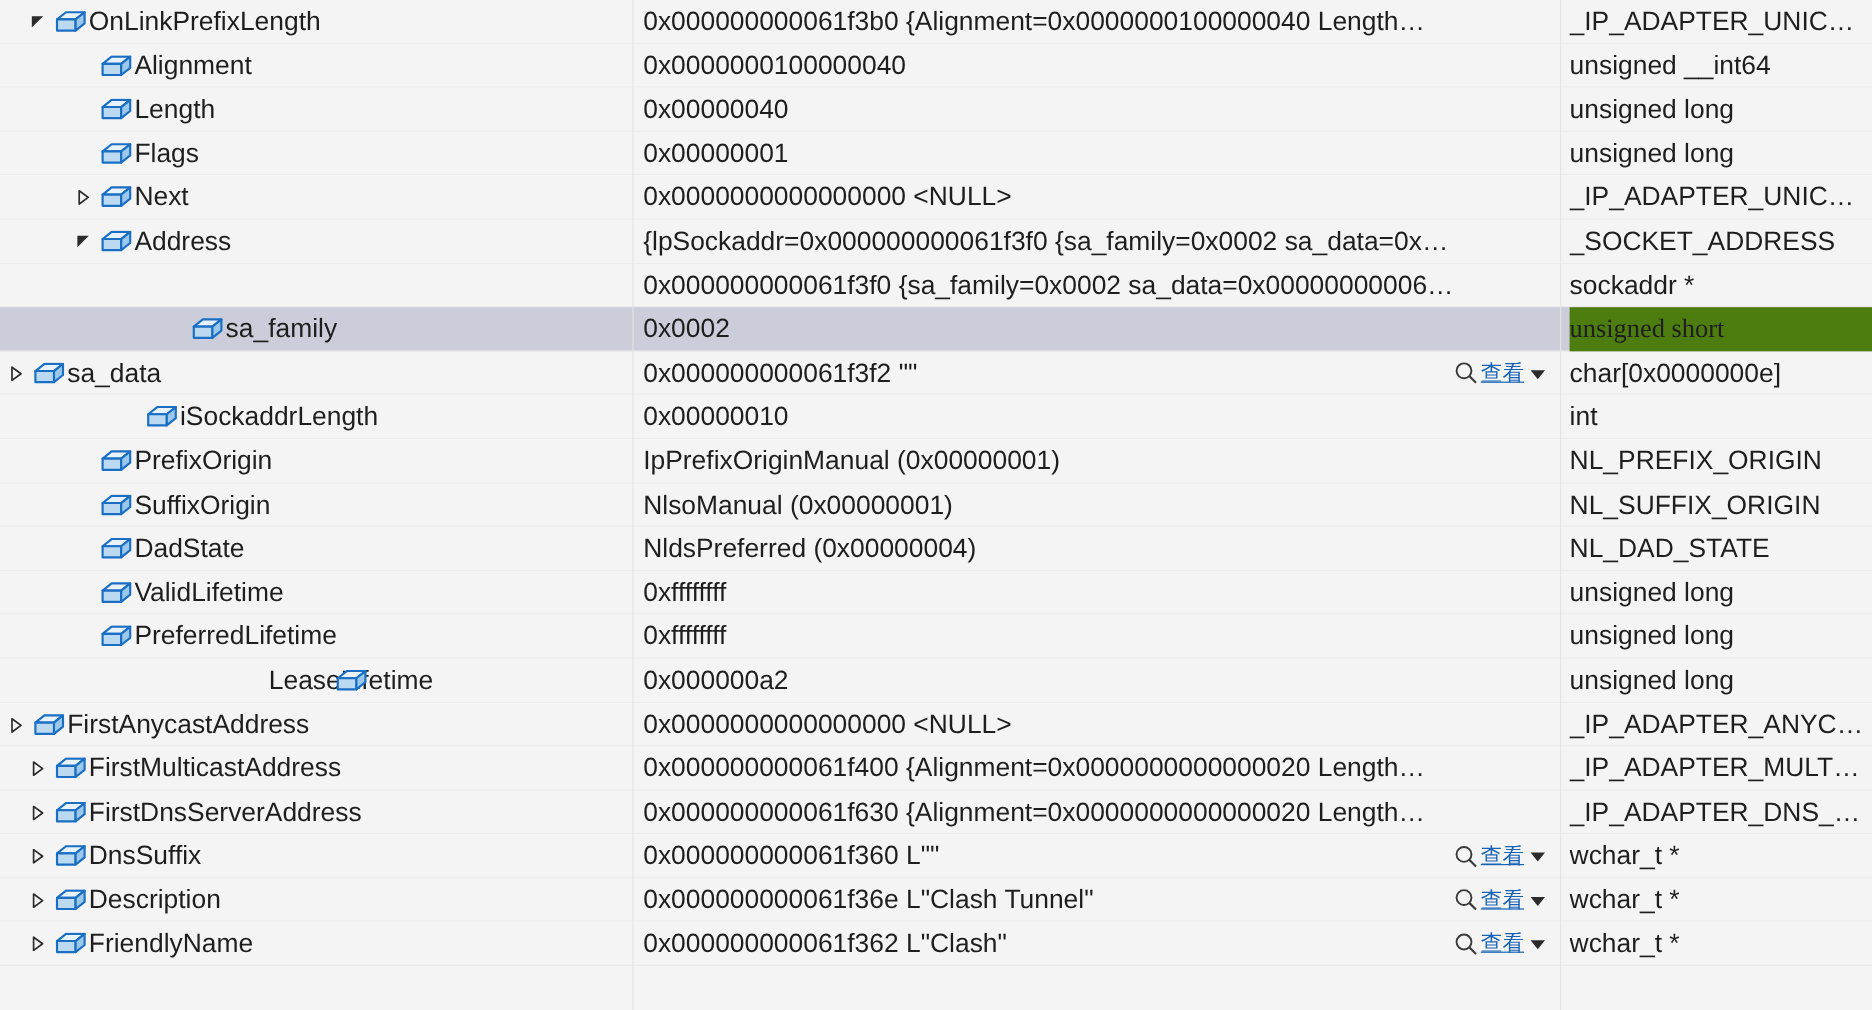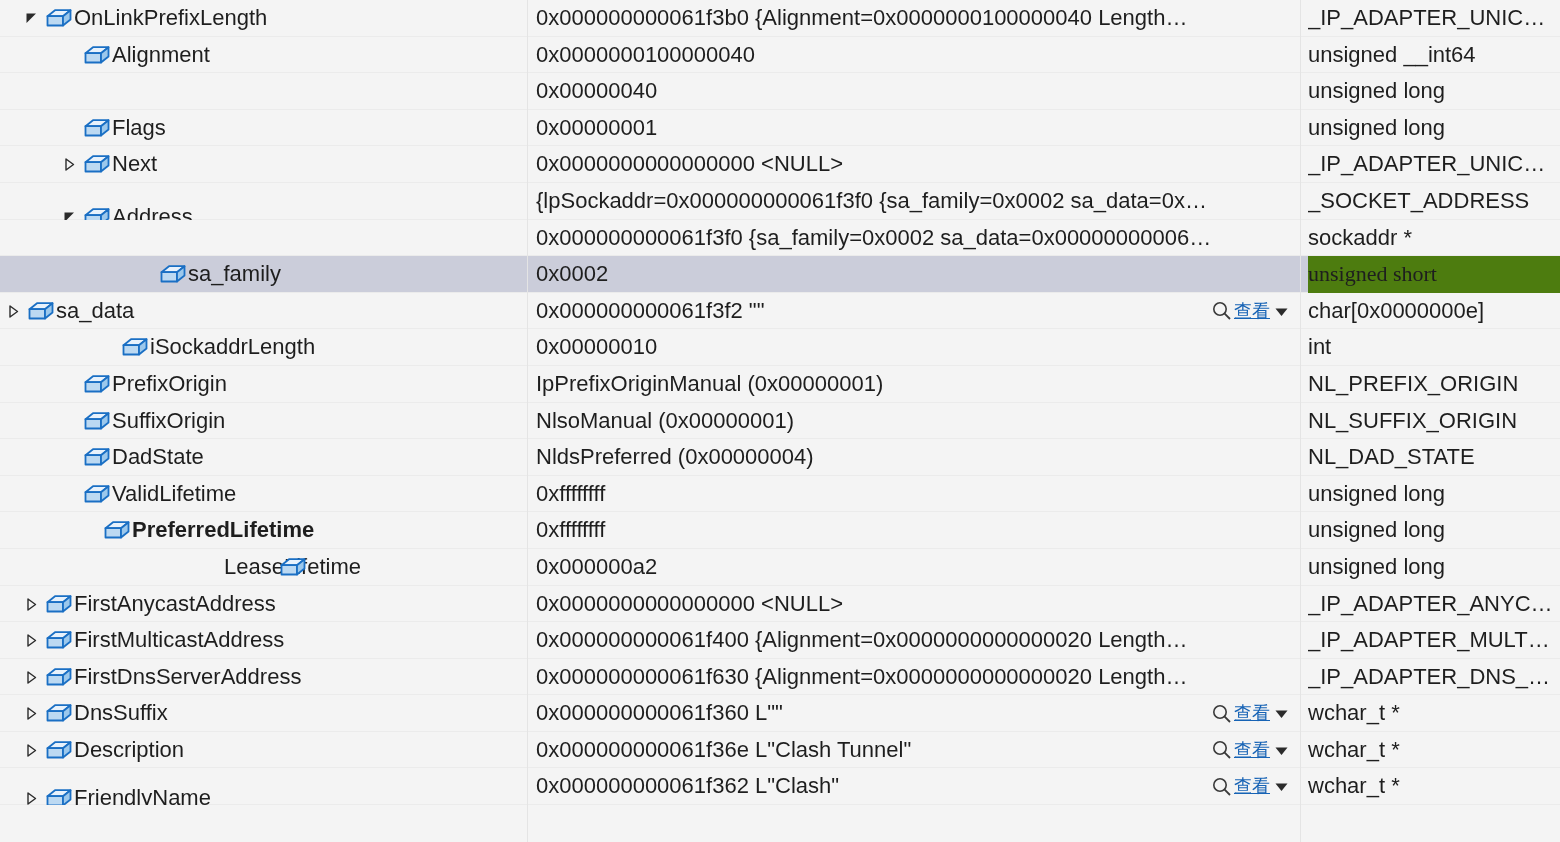--- a/index.html
+++ b/index.html
@@ -180,6 +180,19 @@
         <div class="cell cell-type">unsigned __int64</div>
       </div>
       <div class="row">
+        <div class="cell cell-name">
+          <div class="name-inner" style="padding-left: 56px;">
+            <span class="twisty"></span>
+            <span class="fieldicon">
+              <svg width="26" height="20" viewBox="0 0 26 20">
+                <path d="M1.5 7.2 L9 1.2 L24.5 1.2 L17 7.2 Z" fill="#e8f2fc" stroke="#1a6fc4" stroke-width="1.8" stroke-linejoin="round"></path>
+                <path d="M1.5 7.2 L17 7.2 L17 16.5 L1.5 16.5 Z" fill="#bcd9f2" stroke="#1a6fc4" stroke-width="1.8" stroke-linejoin="round"></path>
+                <path d="M17 7.2 L24.5 1.2 L24.5 10.5 L17 16.5 Z" fill="#9cc8ec" stroke="#1a6fc4" stroke-width="1.8" stroke-linejoin="round"></path>
+              </svg>
+            </span>
+            <span class="name-label">Length</span>
+          </div>
+        </div>
         <div class="cell cell-value">
           <div class="value-inner">
             <span class="value-text">0x00000040</span>

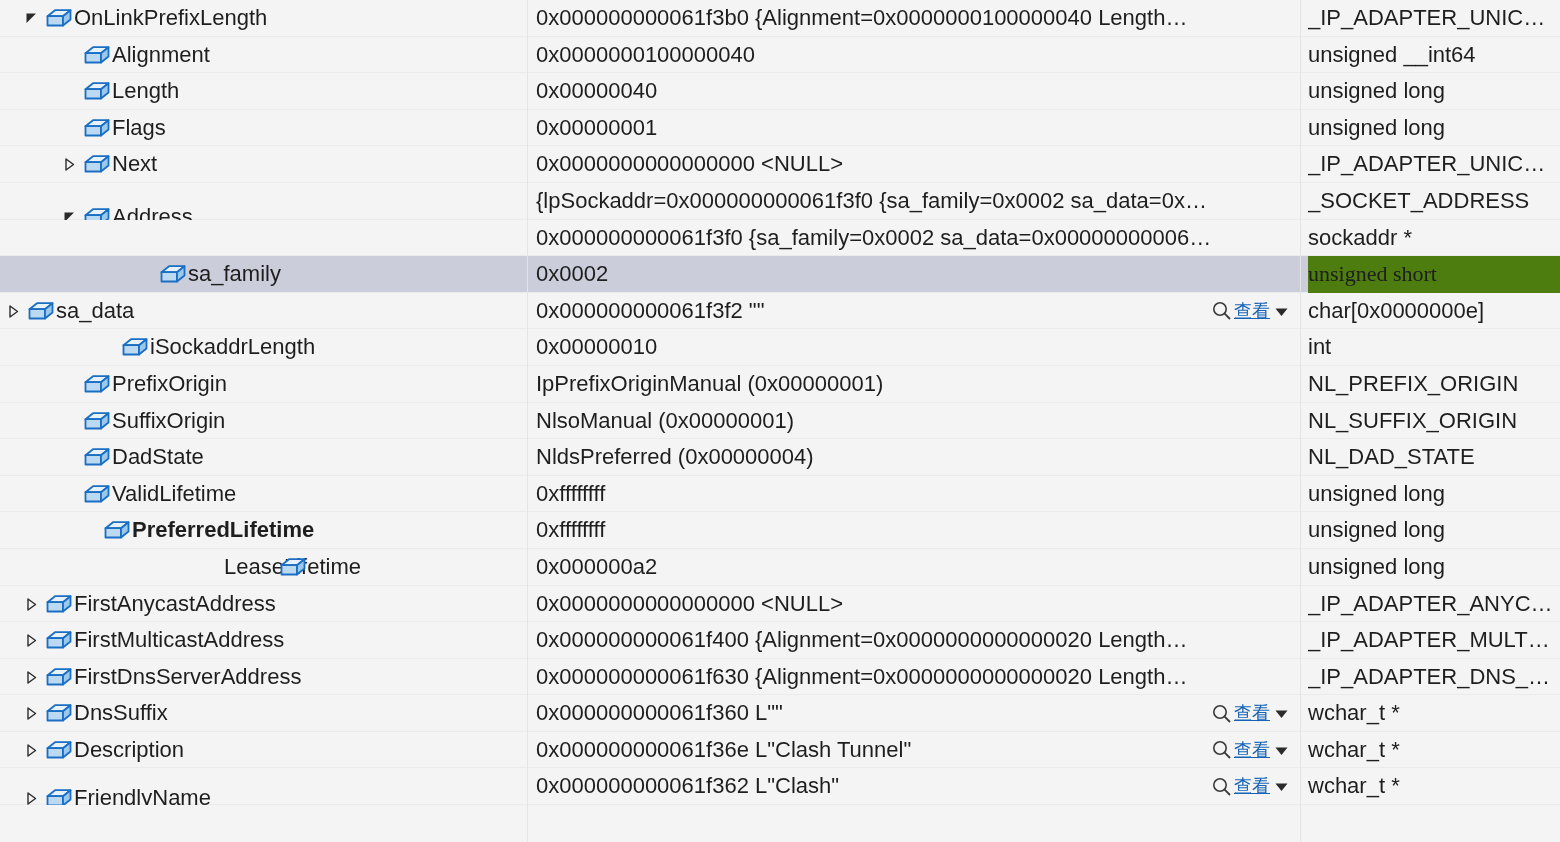--- a/index.html
+++ b/index.html
@@ -248,7 +248,7 @@
       </div>
       <div class="row">
         <div class="cell cell-name">
-          <div class="name-inner" style="padding-left: 56px; margin-top: 16px;">
+          <div class="name-inner" style="padding-left: 56px;">
             <span class="twisty">
               <svg width="13" height="13" viewBox="0 0 13 13">
                 <path d="M1.5 1.5 L11 1.5 L1.5 11 Z" fill="#2b2b2b"></path>

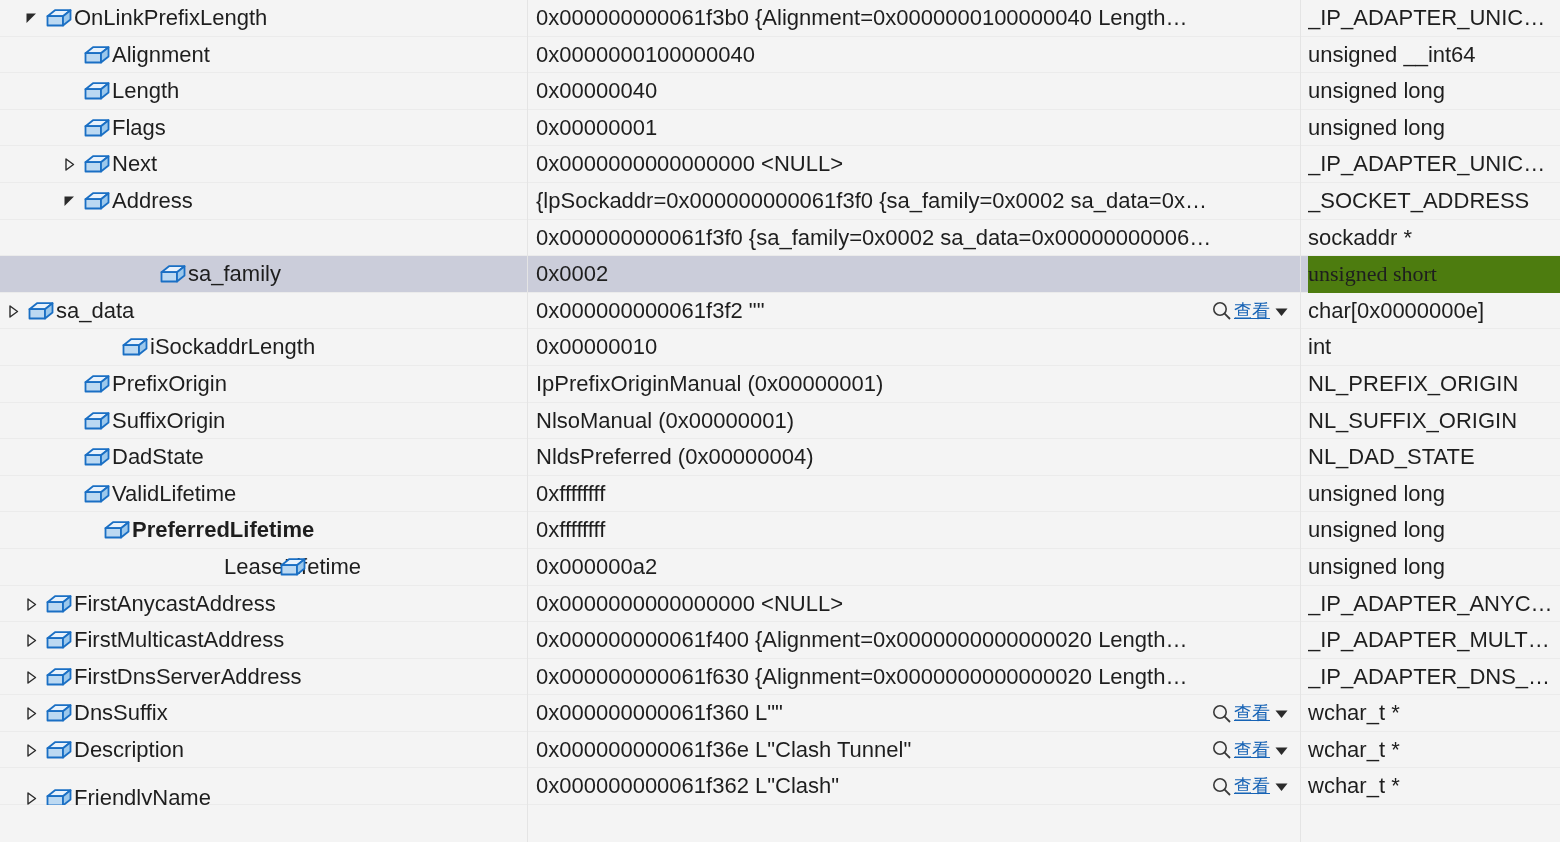--- a/index.html
+++ b/index.html
@@ -446,7 +446,7 @@
       </div>
       <div class="row">
         <div class="cell cell-name">
-          <div class="name-inner" style="padding-left: 76px; font-weight: bold;">
+          <div class="name-inner" style="padding-left: 56px;">
             <span class="twisty"></span>
             <span class="fieldicon">
               <svg width="26" height="20" viewBox="0 0 26 20">

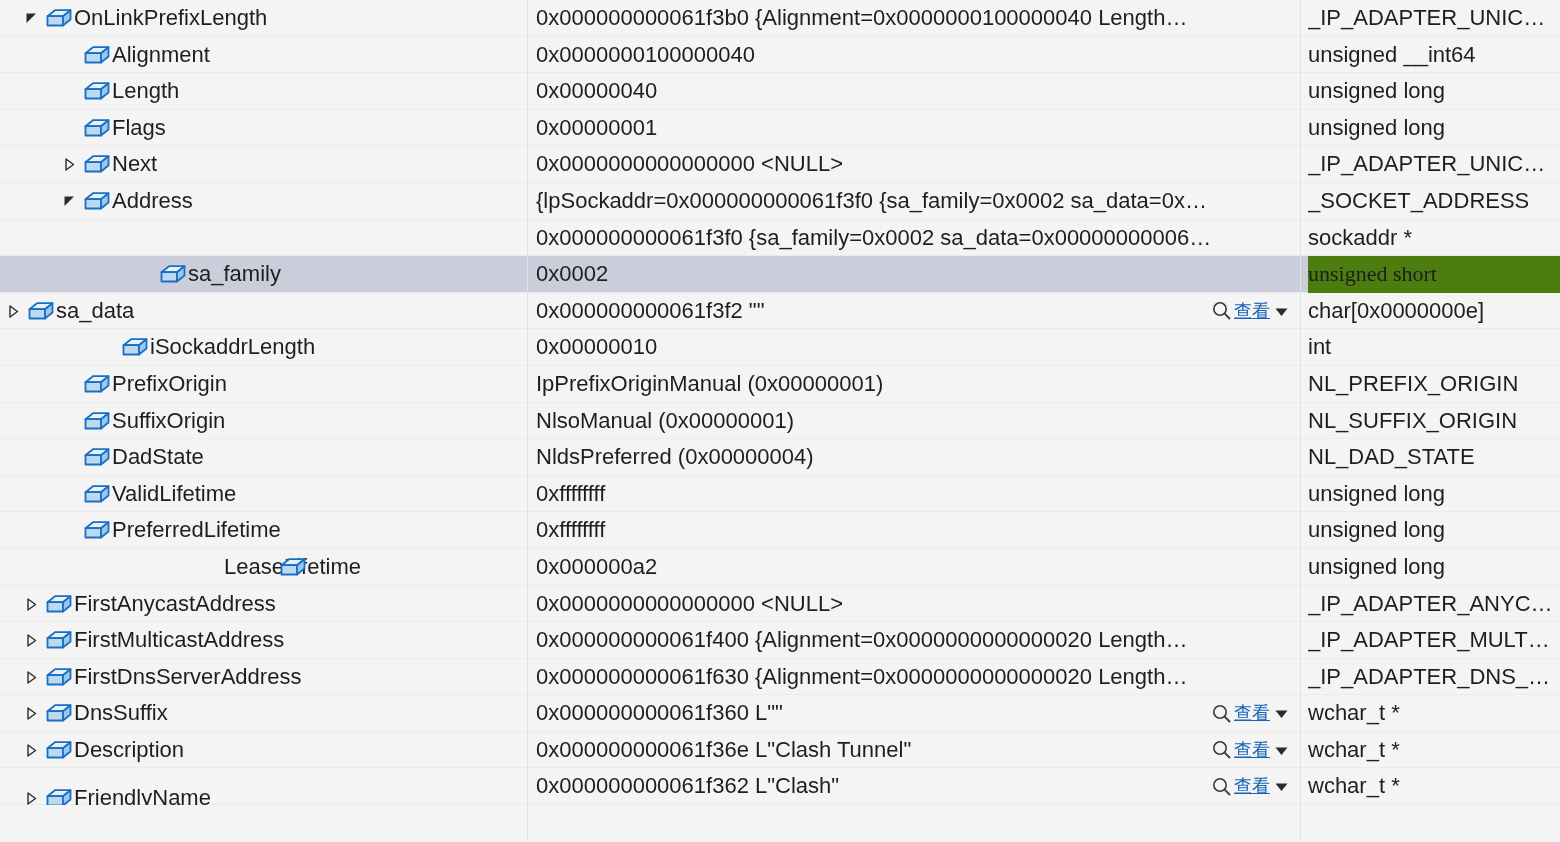--- a/index.html
+++ b/index.html
@@ -488,7 +488,7 @@
       </div>
       <div class="row">
         <div class="cell cell-name">
-          <div class="name-inner" style="padding-left: 18px;">
+          <div class="name-inner" style="">
             <span class="twisty">
               <svg width="13" height="13" viewBox="0 0 13 13">
                 <path d="M3 1 L10.5 6.5 L3 12 Z" fill="none" stroke="#2b2b2b" stroke-width="1.4" stroke-linejoin="round"></path>

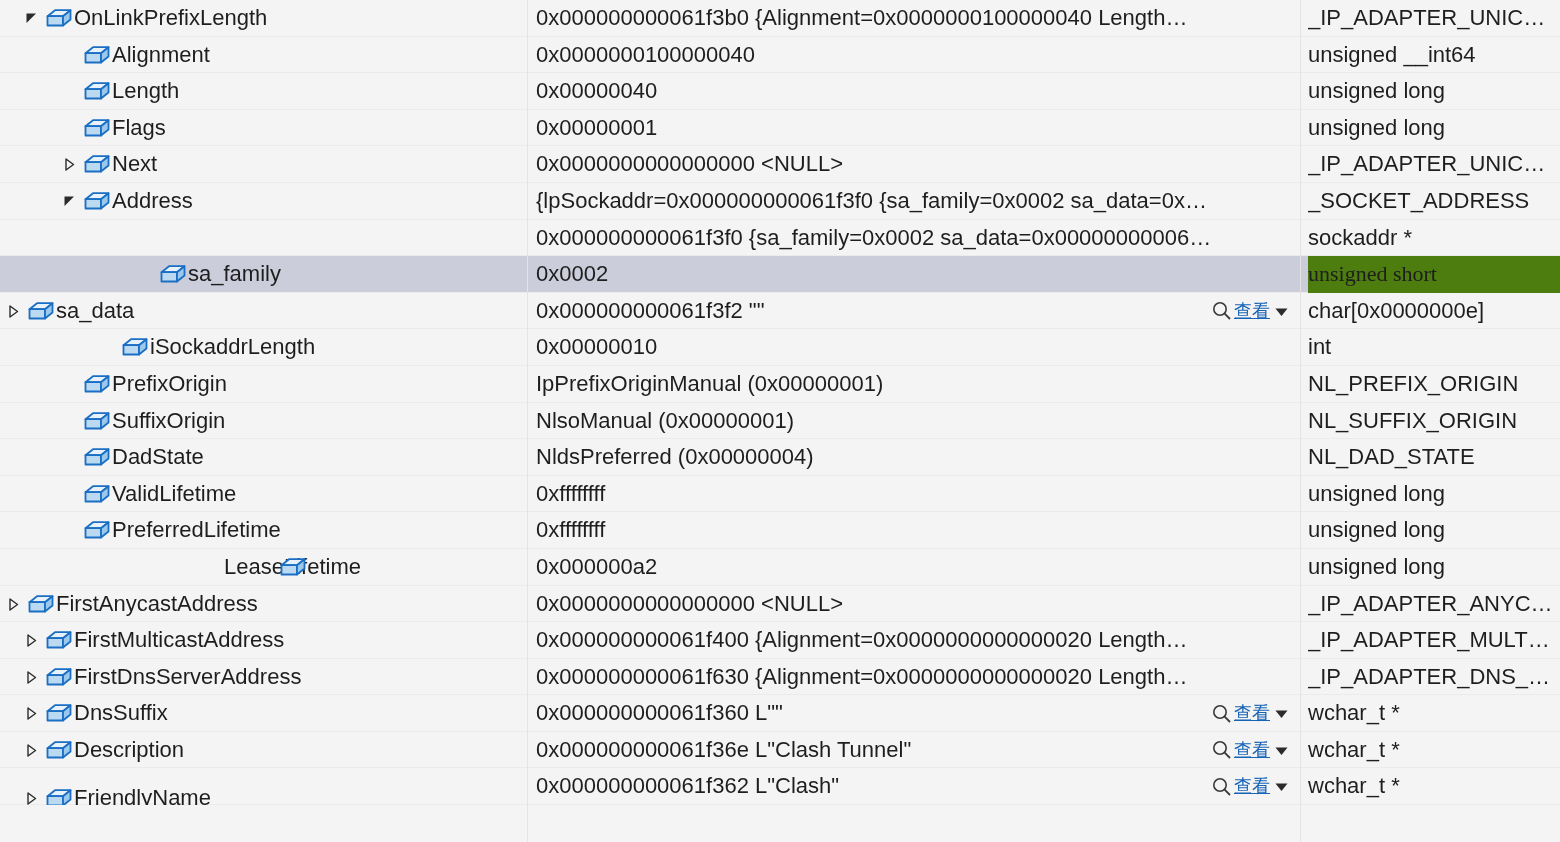--- a/index.html
+++ b/index.html
@@ -641,7 +641,7 @@
       </div>
       <div class="row">
         <div class="cell cell-name">
-          <div class="name-inner" style="padding-left: 18px; margin-top: 12px;">
+          <div class="name-inner" style="padding-left: 18px;">
             <span class="twisty">
               <svg width="13" height="13" viewBox="0 0 13 13">
                 <path d="M3 1 L10.5 6.5 L3 12 Z" fill="none" stroke="#2b2b2b" stroke-width="1.4" stroke-linejoin="round"></path>

